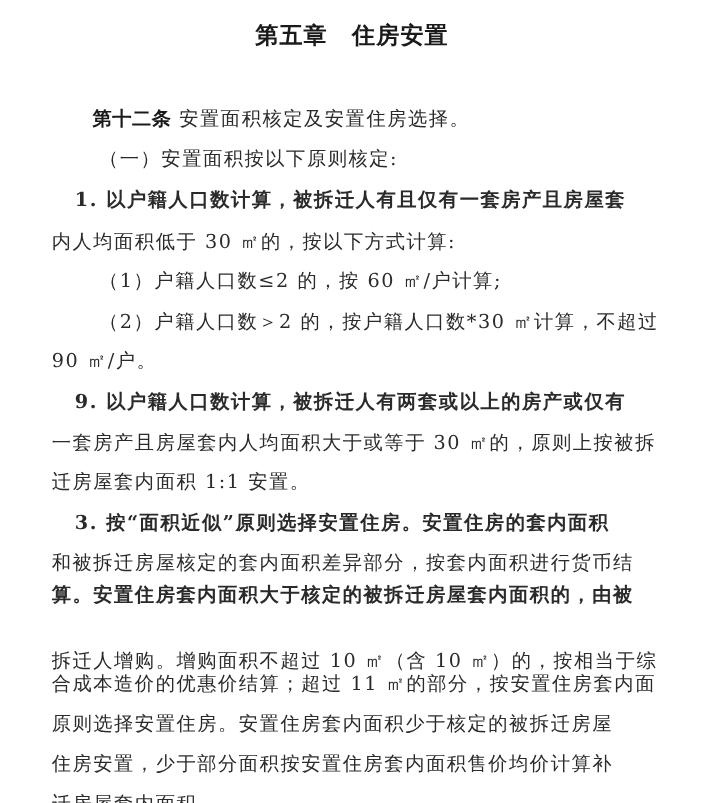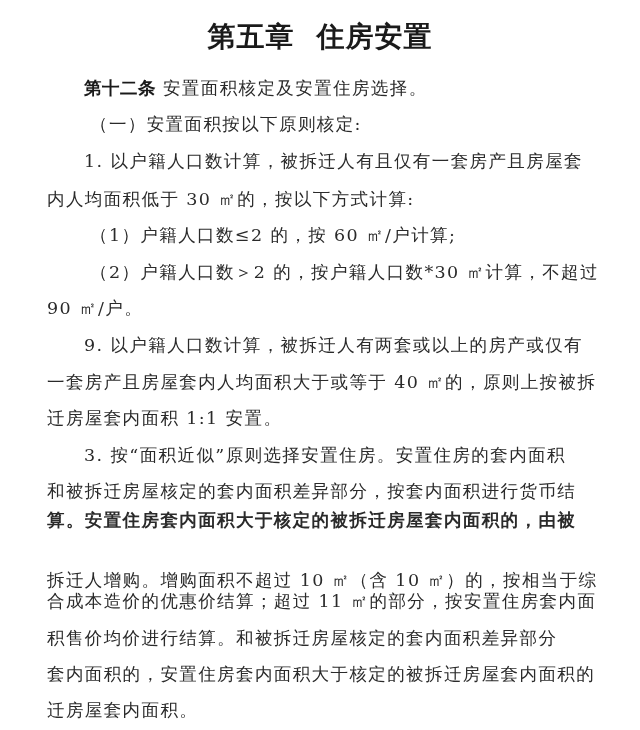--- a/index.html
+++ b/index.html
@@ -6,7 +6,7 @@
   body { width: 640px; height: 730px; position: relative; overflow: hidden;
          font-family: "DejaVu Serif", "Liberation Serif", serif; color: #2a2a2a; }
   .title { position: absolute; top: 18px; left: 0; width: 640px; text-align: center;
-           font-size: 28px; font-weight: bold; letter-spacing: 1px; color: #1a1a1a; }
+           font-size: 21px; font-weight: bold; letter-spacing: 1px; color: #1a1a1a; }
   .title .gap { display: inline-block; width: 22px; }
   .line { position: absolute; left: 47px; width: 552px; font-size: 17.5px; height: 28px;
           line-height: 28px; white-space: nowrap; letter-spacing: 1.4px; }

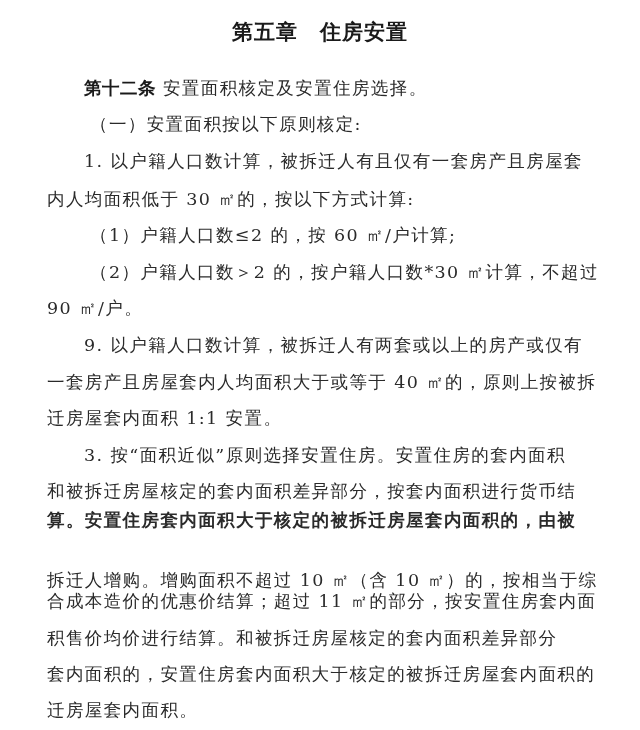--- a/index.html
+++ b/index.html
@@ -9,7 +9,7 @@
            font-size: 21px; font-weight: bold; letter-spacing: 1px; color: #1a1a1a; }
   .title .gap { display: inline-block; width: 22px; }
   .line { position: absolute; left: 47px; width: 552px; font-size: 17.5px; height: 28px;
-          line-height: 28px; white-space: nowrap; letter-spacing: 1.4px; }
+          line-height: 28px; white-space: nowrap; letter-spacing: 1.4px; margin-top: 21px; }
   .indent { left: 84px; width: 515px; }
   .indent2 { left: 90px; }
   .bold { font-family: "DejaVu Sans", "Liberation Sans", sans-serif; font-weight: bold; color: #1a1a1a; letter-spacing: 0.5px; }

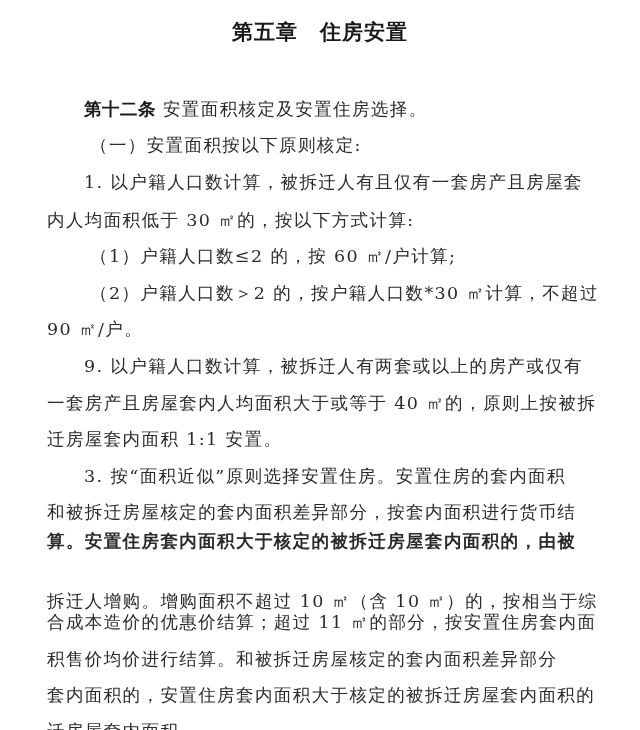--- a/index.html
+++ b/index.html
@@ -10,7 +10,7 @@
   .title .gap { display: inline-block; width: 22px; }
   .line { position: absolute; left: 47px; width: 552px; font-size: 17.5px; height: 28px;
           line-height: 28px; white-space: nowrap; letter-spacing: 1.4px; margin-top: 21px; }
-  .indent { left: 84px; width: 515px; }
+  .indent { left: 68px; width: 515px; font-weight: bold; }
   .indent2 { left: 90px; }
   .bold { font-family: "DejaVu Sans", "Liberation Sans", sans-serif; font-weight: bold; color: #1a1a1a; letter-spacing: 0.5px; }
 </style>

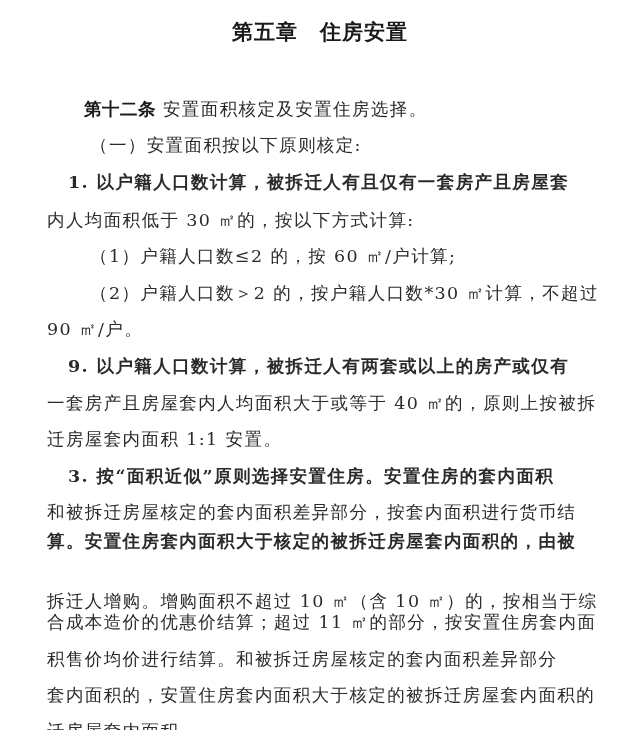--- a/index.html
+++ b/index.html
@@ -33,7 +33,7 @@
 <div class="line indent2" style="top:258px;">（2）户籍人口数＞2 的，按户籍人口数*30 ㎡计算，不超过</div>
 <div class="line" style="top:294px;">90 ㎡/户。</div>
 <div class="line indent" style="top:331px;">9. 以户籍人口数计算，被拆迁人有两套或以上的房产或仅有</div>
-<div class="line" style="top:368px;">一套房产且房屋套内人均面积大于或等于 40 ㎡的，原则上按被拆</div>
+<div class="line" style="top:368px;">一套房产且房屋套内人均面积大于或等于 30 ㎡的，原则上按被拆</div>
 <div class="line" style="top:404px;">迁房屋套内面积 1:1 安置。</div>
 <div class="line indent" style="top:441px;">3. 按“面积近似”原则选择安置住房。安置住房的套内面积</div>
 <div class="line" style="top:477px;">和被拆迁房屋核定的套内面积差异部分，按套内面积进行货币结</div>

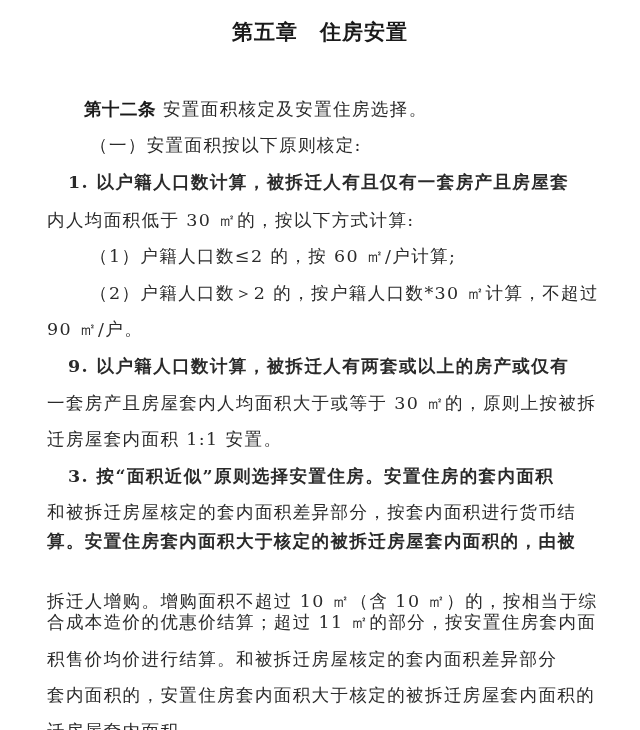--- a/index.html
+++ b/index.html
@@ -40,7 +40,7 @@
 <div class="line" style="top:506px;font-weight:bold;">算。安置住房套内面积大于核定的被拆迁房屋套内面积的，由被</div>
 <div class="line" style="top:566px;">拆迁人增购。增购面积不超过 10 ㎡（含 10 ㎡）的，按相当于综</div>
 <div class="line" style="top:587px;">合成本造价的优惠价结算；超过 11 ㎡的部分，按安置住房套内面</div>
-<div class="line" style="top:624px;">积售价均价进行结算。和被拆迁房屋核定的套内面积差异部分</div>
+<div class="line" style="top:624px;">原则选择安置住房。安置住房套内面积少于核定的被拆迁房屋</div>
 <div class="line" style="top:660px;">套内面积的，安置住房套内面积大于核定的被拆迁房屋套内面积的</div>
 <div class="line" style="top:696px;">迁房屋套内面积。</div>
 

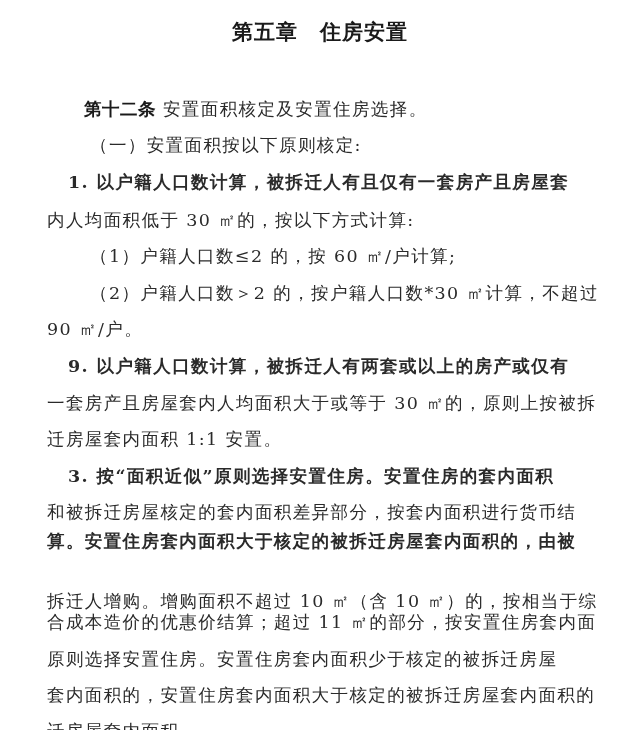--- a/index.html
+++ b/index.html
@@ -41,7 +41,7 @@
 <div class="line" style="top:566px;">拆迁人增购。增购面积不超过 10 ㎡（含 10 ㎡）的，按相当于综</div>
 <div class="line" style="top:587px;">合成本造价的优惠价结算；超过 11 ㎡的部分，按安置住房套内面</div>
 <div class="line" style="top:624px;">原则选择安置住房。安置住房套内面积少于核定的被拆迁房屋</div>
-<div class="line" style="top:660px;">套内面积的，安置住房套内面积大于核定的被拆迁房屋套内面积的</div>
+<div class="line" style="top:660px;">住房安置，少于部分面积按安置住房套内面积售价均价计算补</div>
 <div class="line" style="top:696px;">迁房屋套内面积。</div>
 
 </body></html>

